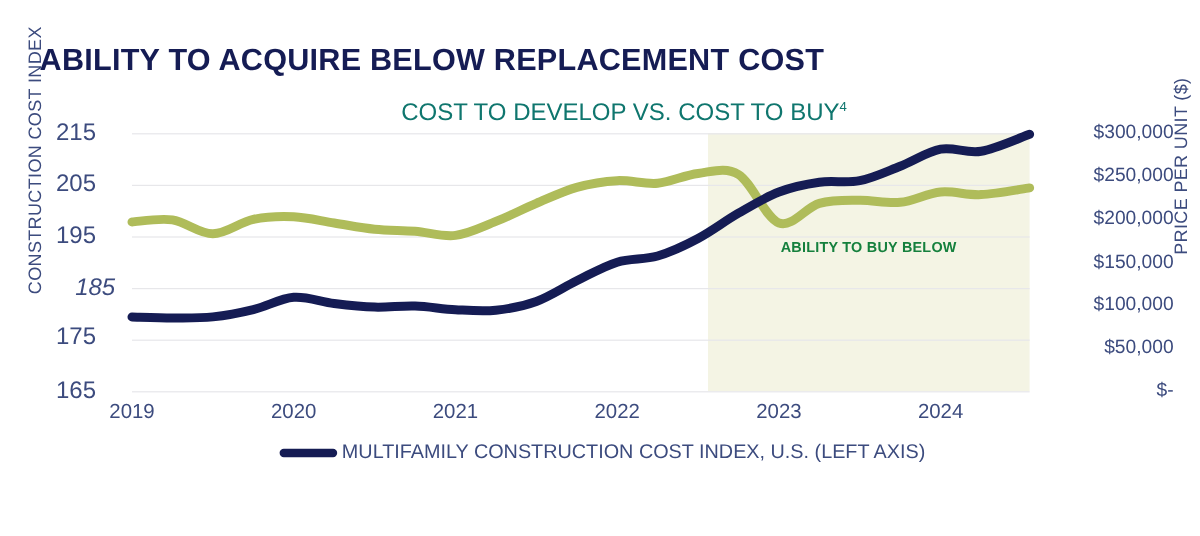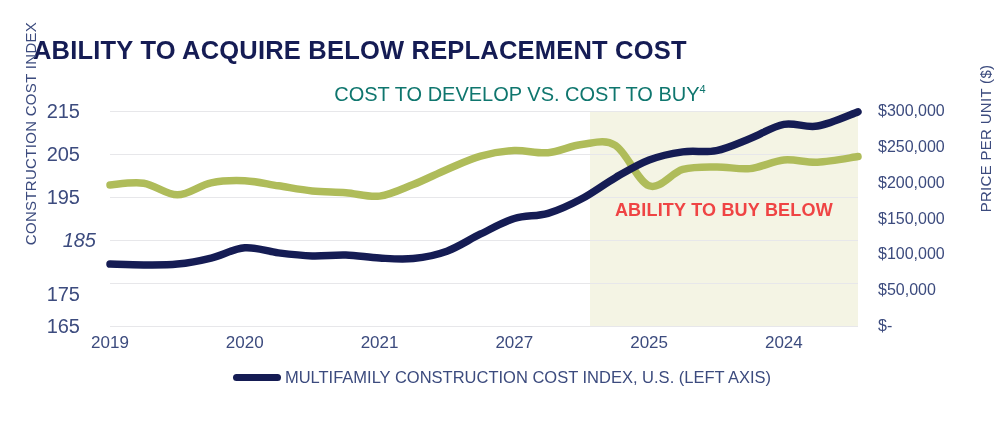--- a/index.html
+++ b/index.html
@@ -81,7 +81,7 @@
     position: absolute;
     left: 878px;
     width: 100px;
-    text-align: left;
+    text-align: right;
     font-size: 16px;
     color: #3C4B7E;
     transform: translateY(-50%);

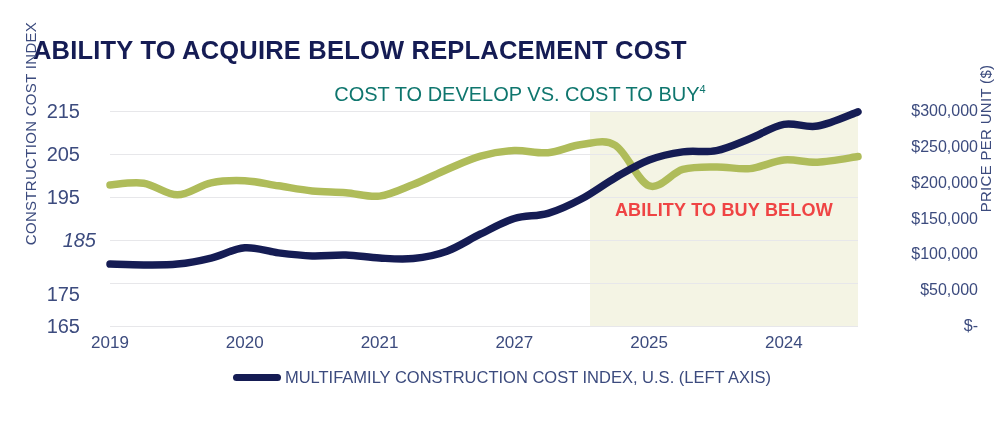--- a/index.html
+++ b/index.html
@@ -126,11 +126,11 @@
     top: 198px;
     width: 236px;
     text-align: center;
-    font-size: 18px;
+    font-size: 12px;
     font-weight: bold;
     line-height: 1.35;
     letter-spacing: 0.2px;
-    color: #ef4444;
+    color: #15803d;
   }
   
   #legend {

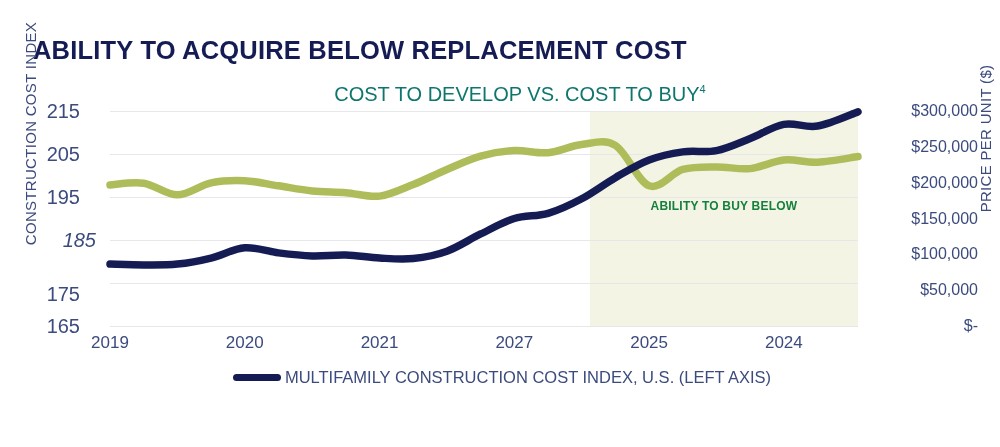--- a/index.html
+++ b/index.html
@@ -184,7 +184,7 @@
 
 <div id="left-ticks">
     <div class="ytick-left" style="left: 20px; top: 326px;">165</div>
-    <div class="ytick-left" style="left: 20px; top: 294px;">175</div>
+    <div class="ytick-left" style="left: 20px; top: 281px;">175</div>
     <div class="ytick-left" style="left: 36px; top: 240px; font-style: italic;">185</div>
     <div class="ytick-left" style="left: 20px; top: 197px;">195</div>
     <div class="ytick-left" style="left: 20px; top: 154px;">205</div>

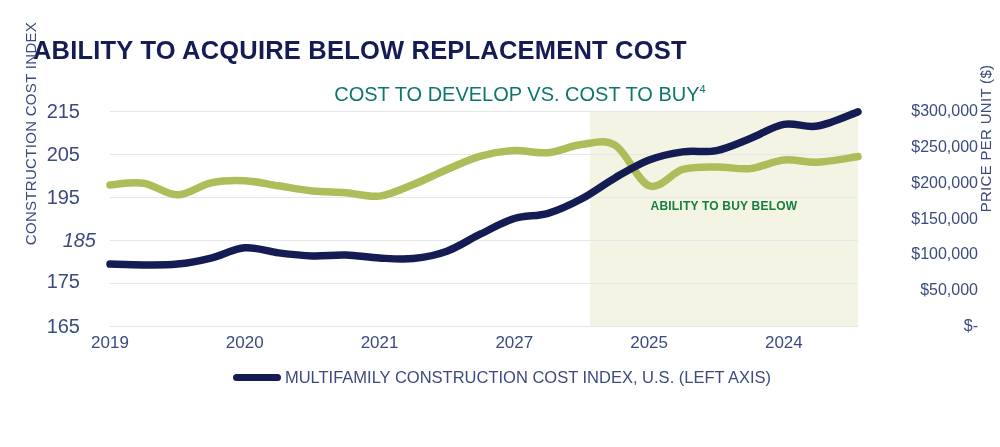--- a/index.html
+++ b/index.html
@@ -203,7 +203,7 @@
     <div class="xtick" style="left: 110px;">2019</div>
     <div class="xtick" style="left: 244.775px;">2020</div>
     <div class="xtick" style="left: 379.55px;">2021</div>
-    <div class="xtick" style="left: 514.324px;">2027</div>
+    <div class="xtick" style="left: 514.324px;">2022</div>
     <div class="xtick" style="left: 649.099px;">2025</div>
     <div class="xtick" style="left: 783.874px;">2024</div>
   </div>

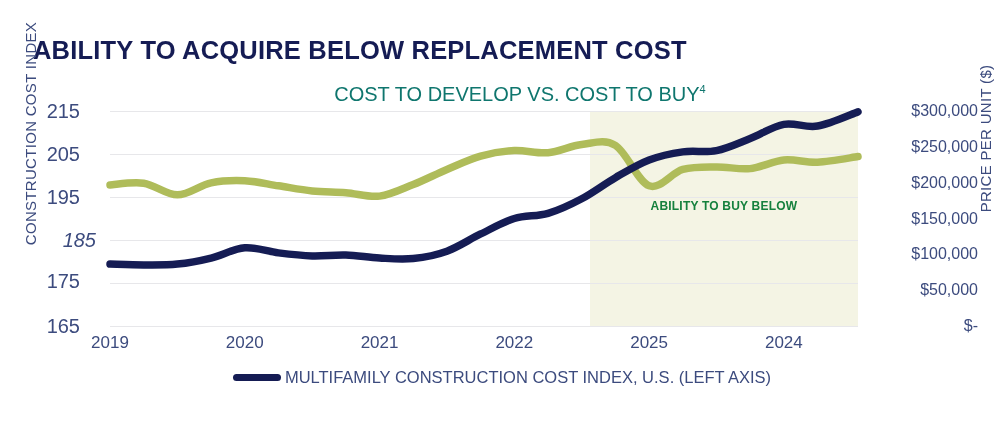--- a/index.html
+++ b/index.html
@@ -204,7 +204,7 @@
     <div class="xtick" style="left: 244.775px;">2020</div>
     <div class="xtick" style="left: 379.55px;">2021</div>
     <div class="xtick" style="left: 514.324px;">2022</div>
-    <div class="xtick" style="left: 649.099px;">2025</div>
+    <div class="xtick" style="left: 649.099px;">2023</div>
     <div class="xtick" style="left: 783.874px;">2024</div>
   </div>
 

